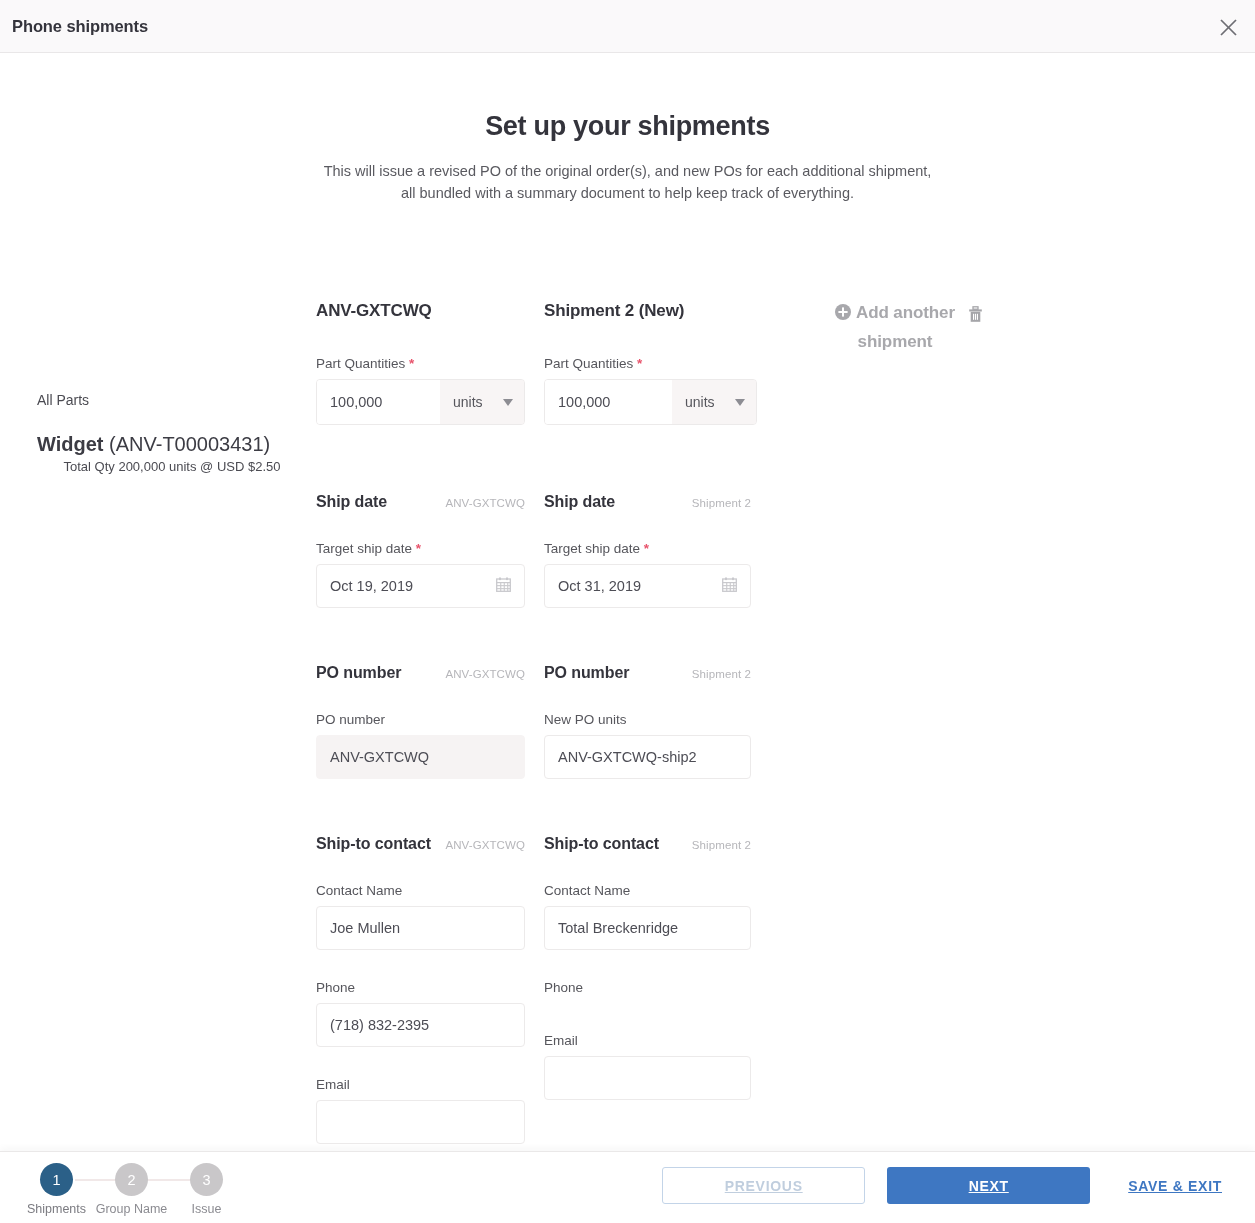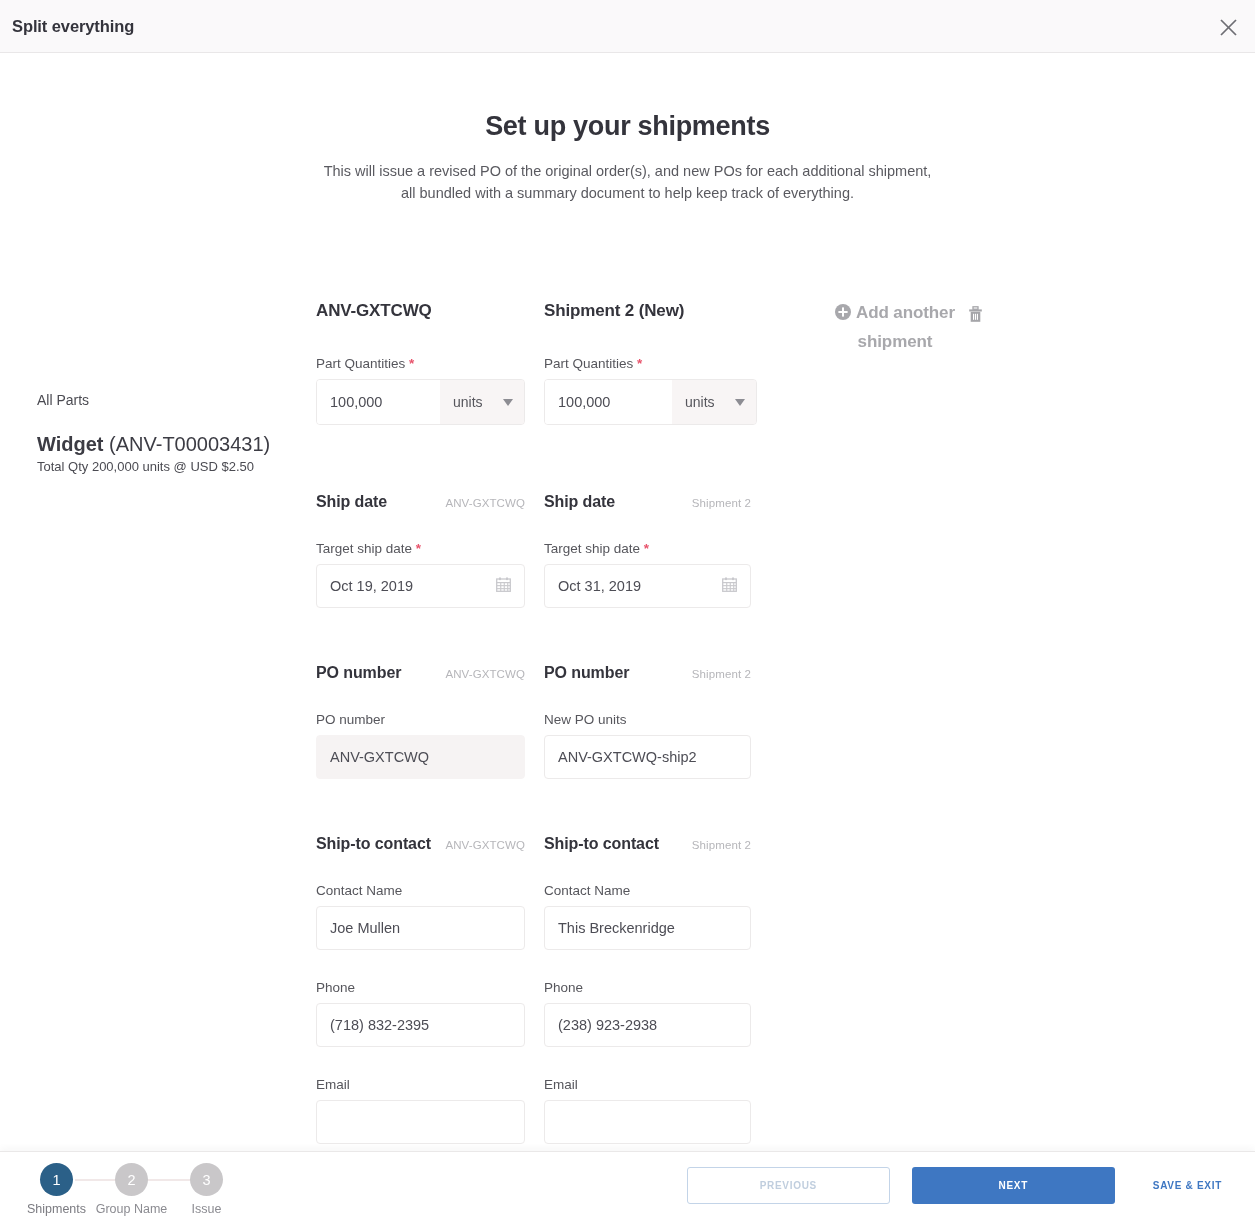--- a/index.html
+++ b/index.html
@@ -278,7 +278,7 @@
 <body>
 
 <div class="titlebar">
-  <div class="titlebar-title">Split everything</div>
+  <div class="titlebar-title">Phone shipments</div>
   <div class="close-btn">
     <svg width="19" height="19" viewBox="0 0 19 19" aria-hidden="true">
       <line x1="2" y1="2" x2="17" y2="17" stroke="#6e6e74" stroke-width="1.7"></line>

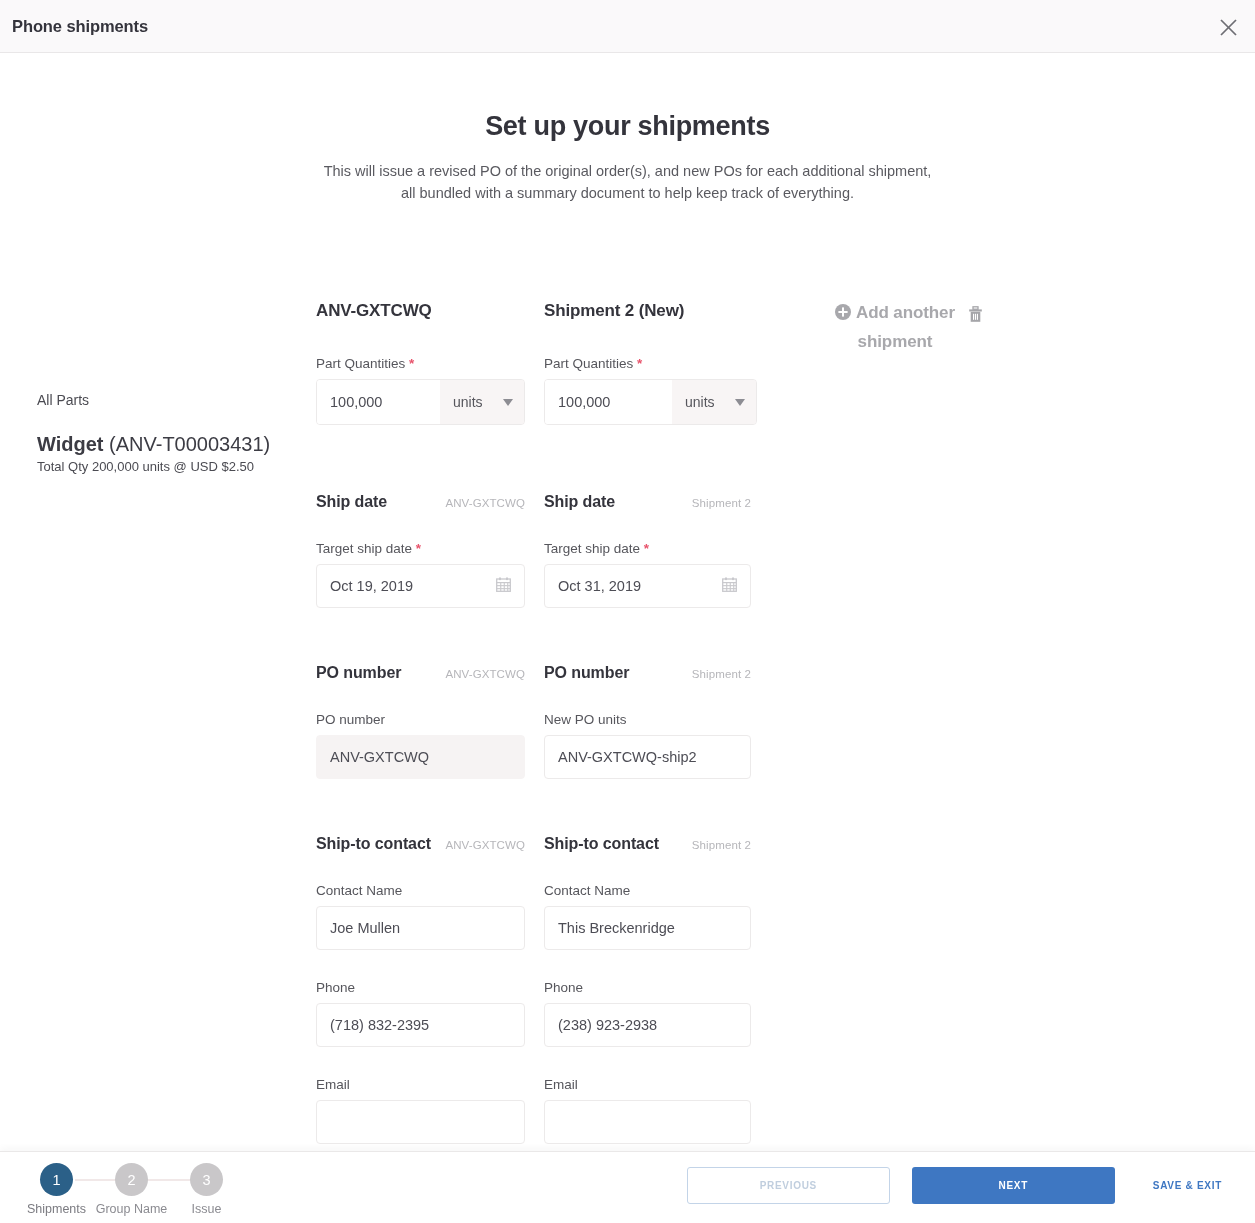--- a/index.html
+++ b/index.html
@@ -112,6 +112,7 @@
     font-size: 13px;
     color: #4b4b52;
     margin-top: 3px;
+    text-align: center;
   }
 
   

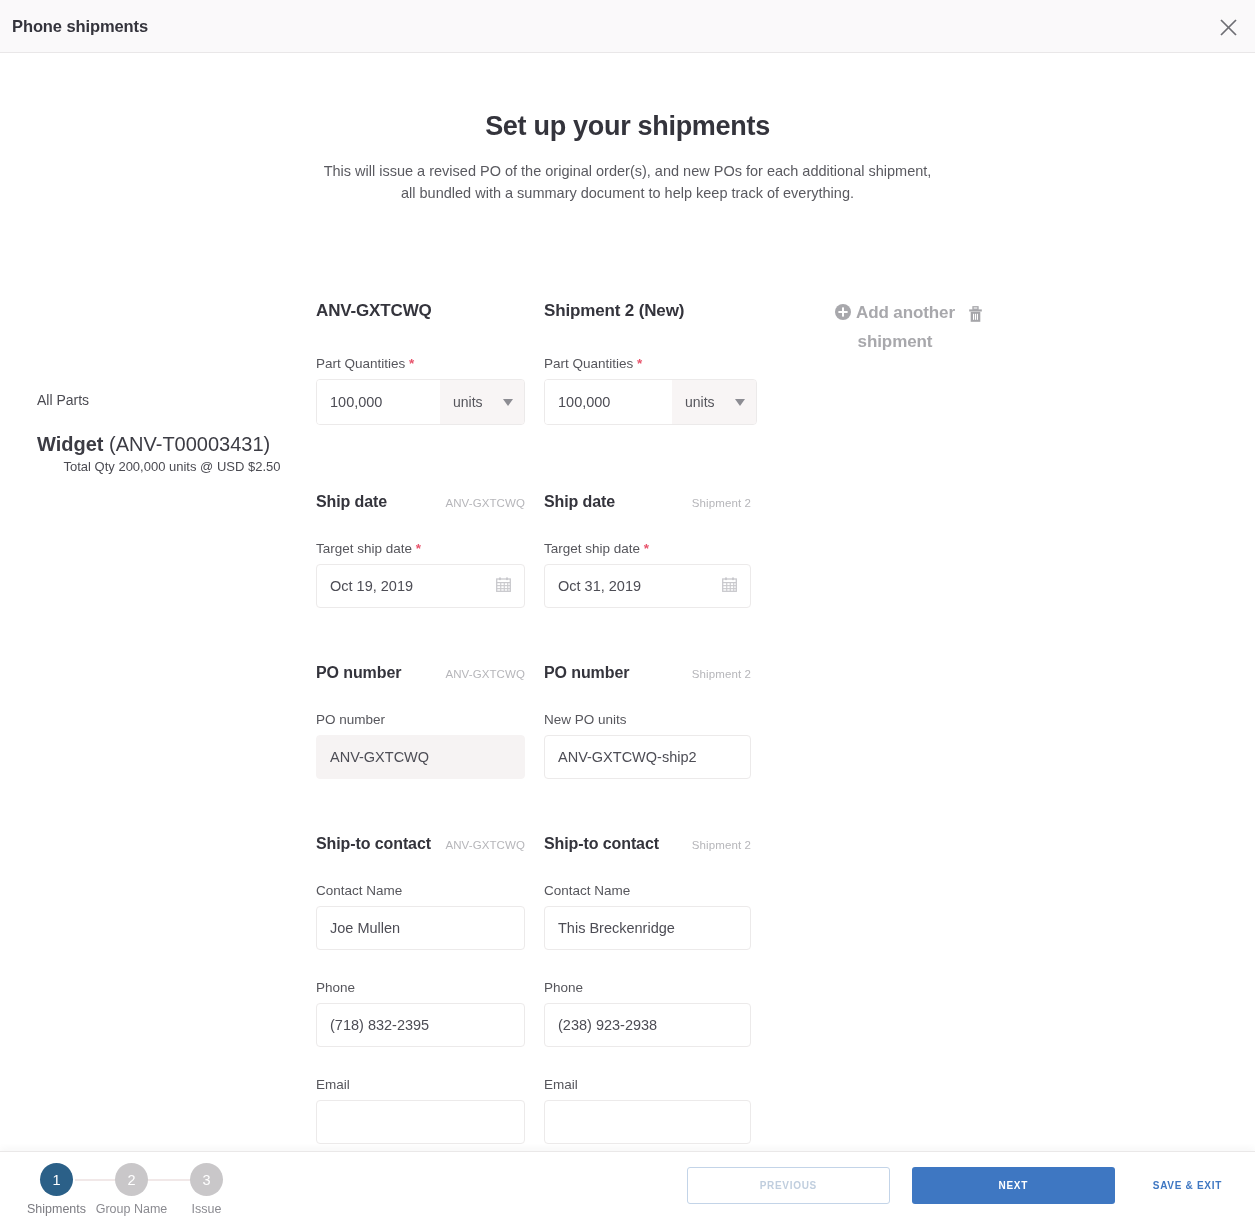--- a/index.html
+++ b/index.html
@@ -476,7 +476,7 @@
       <div style="height:30px;"></div>
       <div class="field-label">Contact Name</div>
       <div class="inp">
-        <span class="txt">This Breckenridge</span>
+        <span class="txt">Total Breckenridge</span>
       </div>
       <div style="height:30px;"></div>
       <div class="field-label">Phone</div>

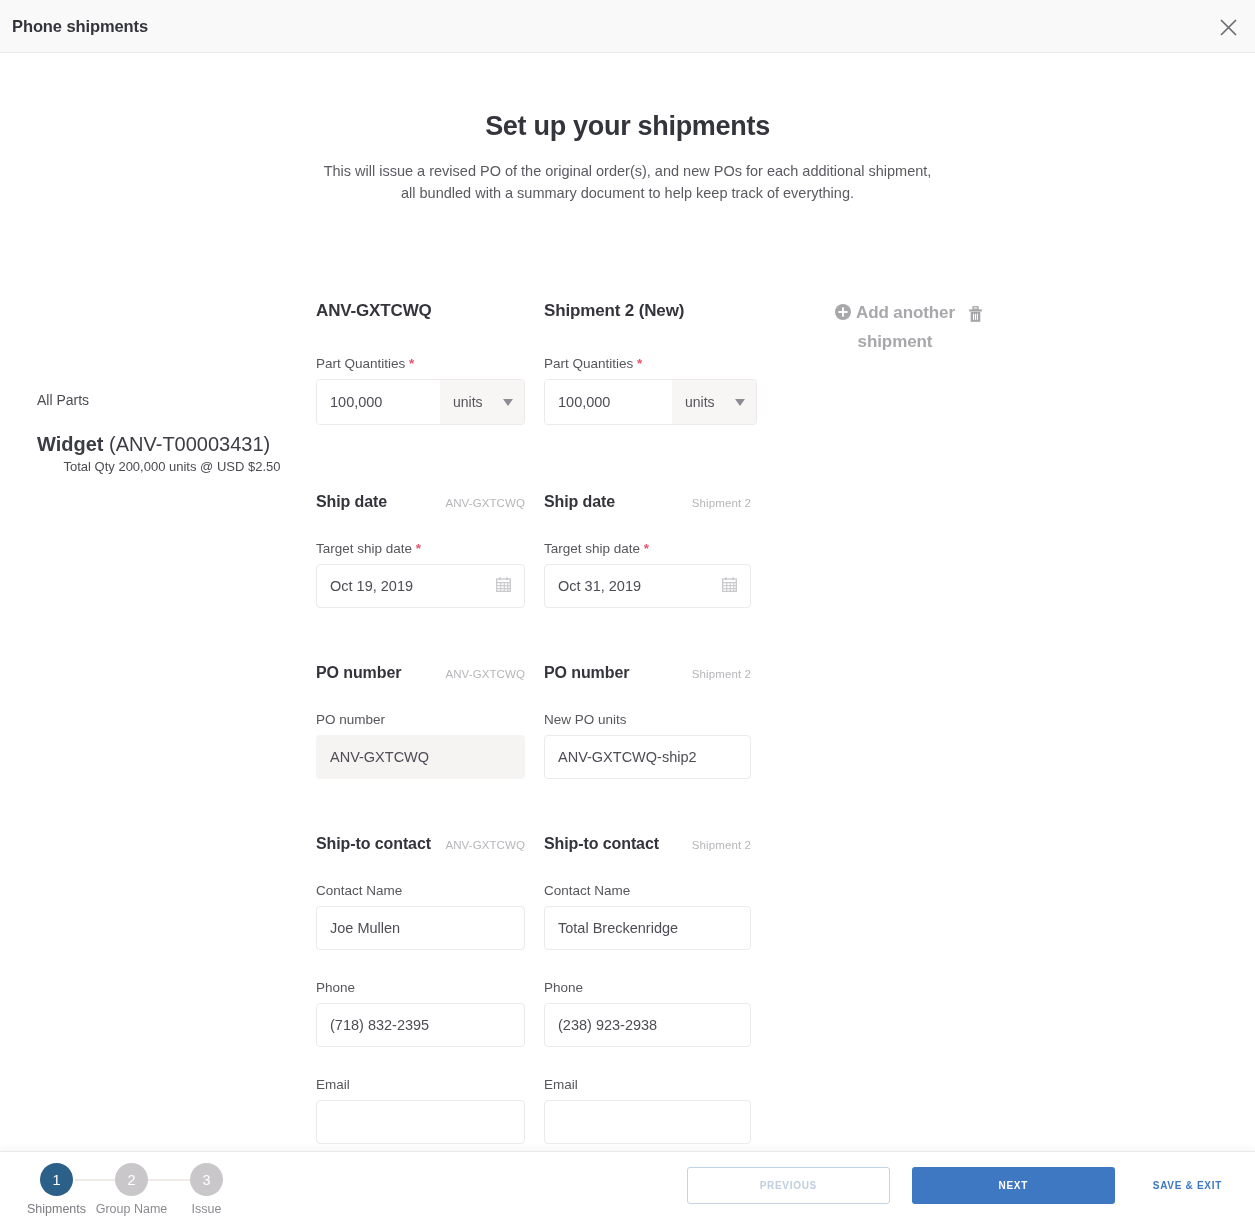--- a/index.html
+++ b/index.html
@@ -480,9 +480,6 @@
       </div>
       <div style="height:30px;"></div>
       <div class="field-label">Phone</div>
-      <div class="inp">
-        <span class="txt">(238) 923-2938</span>
-      </div>
       <div style="height:30px;"></div>
       <div class="field-label">Email</div>
       <div class="inp">

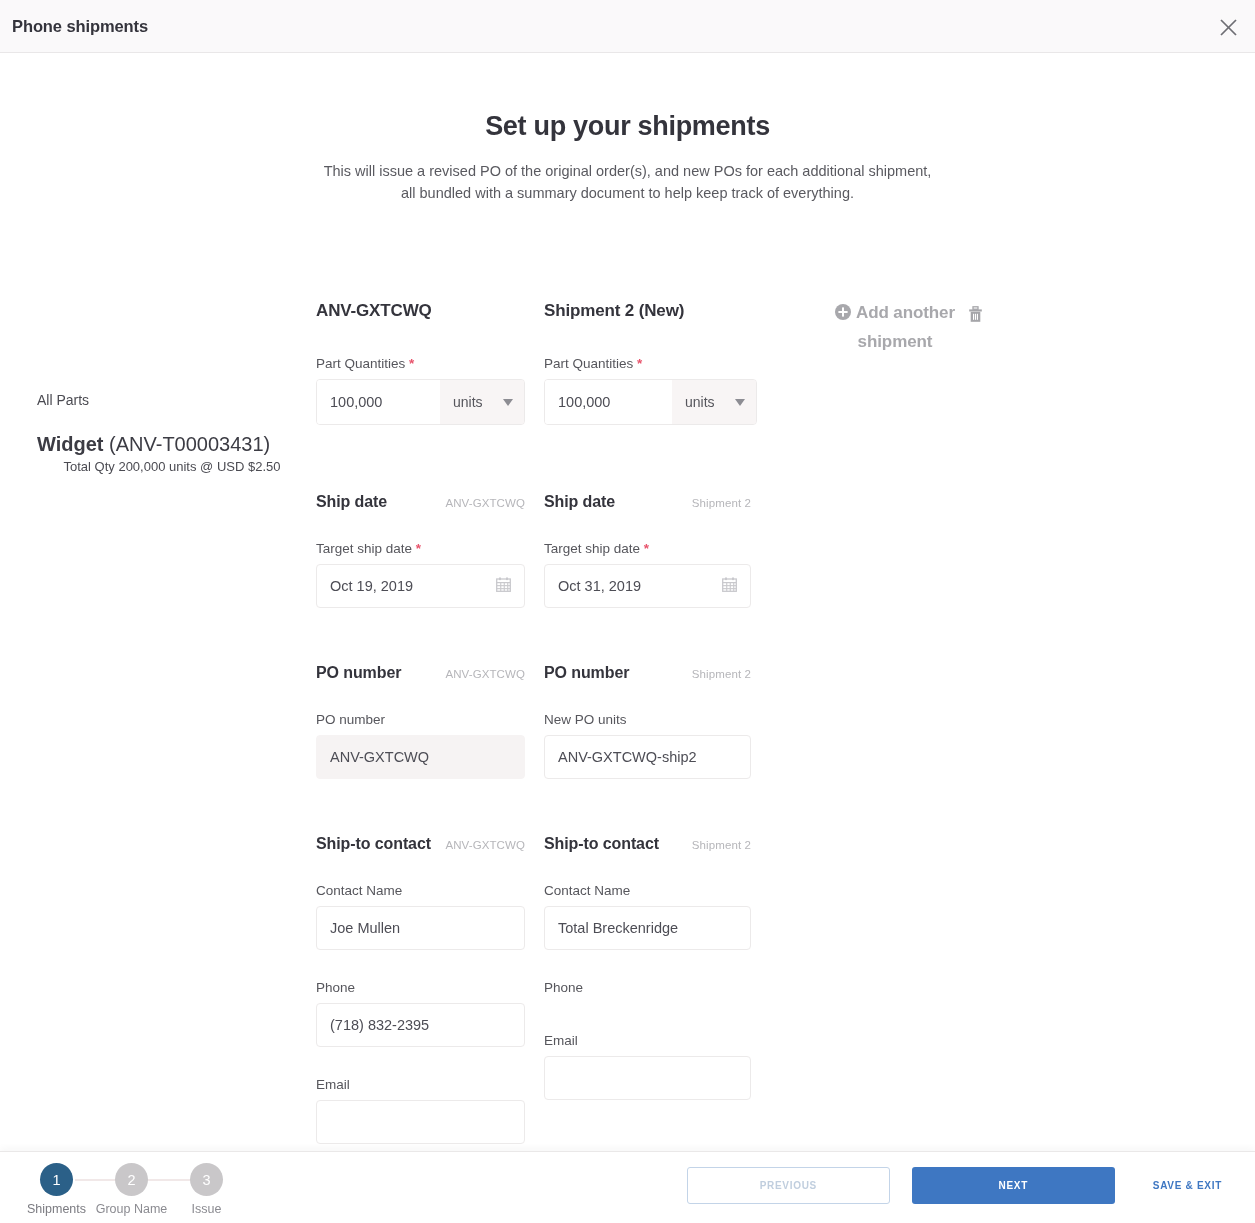--- a/index.html
+++ b/index.html
@@ -251,10 +251,11 @@
     height: 37px;
     border-radius: 3px;
     display: flex; align-items: center; justify-content: center;
-    font-size: 10px;
+    font-size: 14px;
     font-weight: bold;
     letter-spacing: 0.7px;
     cursor: pointer;
+    text-decoration: underline;
   }
   .btn-prev {
     width: 203px;

